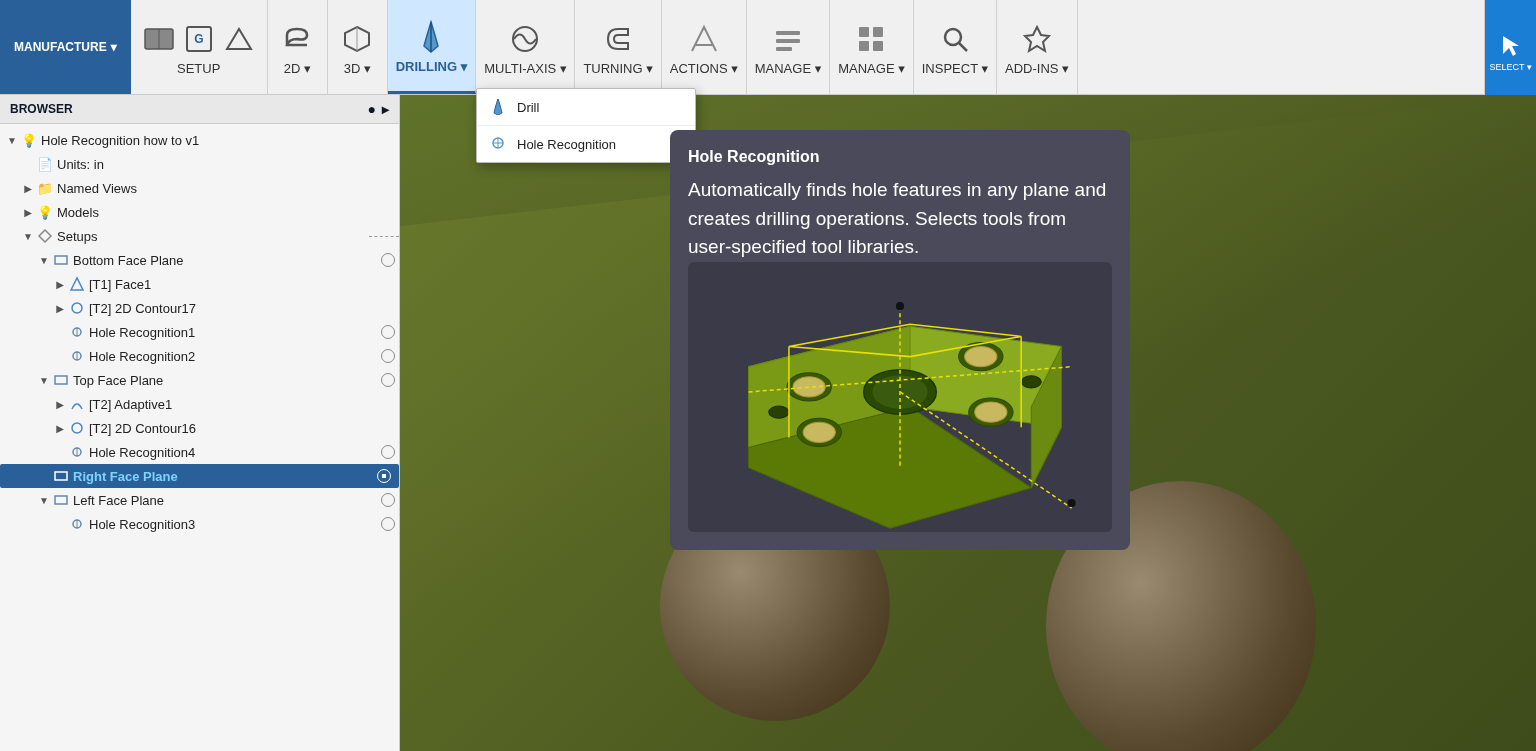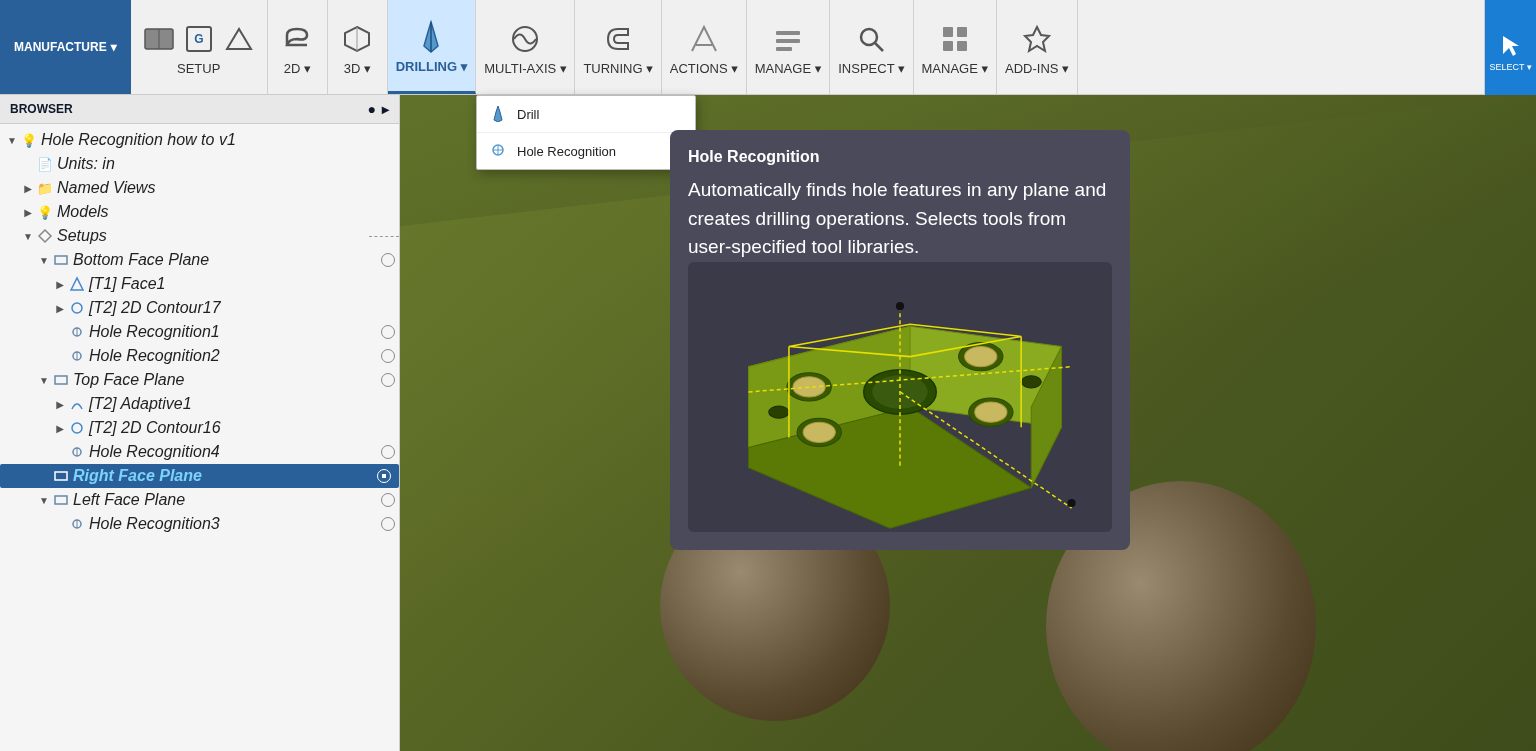--- a/index.html
+++ b/index.html
@@ -251,16 +251,6 @@
   <div class="tb-section" style="min-width:80px">
     <div class="tb-icon">
       <svg width="36" height="36" viewBox="0 0 36 36">
-          <circle cx="16" cy="16" r="8" fill="none" stroke="#555" stroke-width="2.5"></circle>
-          <line x1="22" y1="22" x2="30" y2="30" stroke="#555" stroke-width="2.5"></line>
-        </svg>
-    </div>
-    <div class="tb-label"><span>INSPECT</span> <span>▾</span></div>
-  </div>
-
-  <div class="tb-section" style="min-width:80px">
-    <div class="tb-icon">
-      <svg width="36" height="36" viewBox="0 0 36 36">
           <rect x="6" y="6" width="10" height="10" rx="1" fill="#888"></rect>
           <rect x="20" y="6" width="10" height="10" rx="1" fill="#888"></rect>
           <rect x="6" y="20" width="10" height="10" rx="1" fill="#888"></rect>
@@ -268,6 +258,16 @@
         </svg>
     </div>
     <div class="tb-label"><span>MANAGE</span> <span>▾</span></div>
+  </div>
+
+  <div class="tb-section" style="min-width:80px">
+    <div class="tb-icon">
+      <svg width="36" height="36" viewBox="0 0 36 36">
+          <circle cx="16" cy="16" r="8" fill="none" stroke="#555" stroke-width="2.5"></circle>
+          <line x1="22" y1="22" x2="30" y2="30" stroke="#555" stroke-width="2.5"></line>
+        </svg>
+    </div>
+    <div class="tb-label"><span>INSPECT</span> <span>▾</span></div>
   </div>
 
   <div class="tb-section" style="min-width:80px">

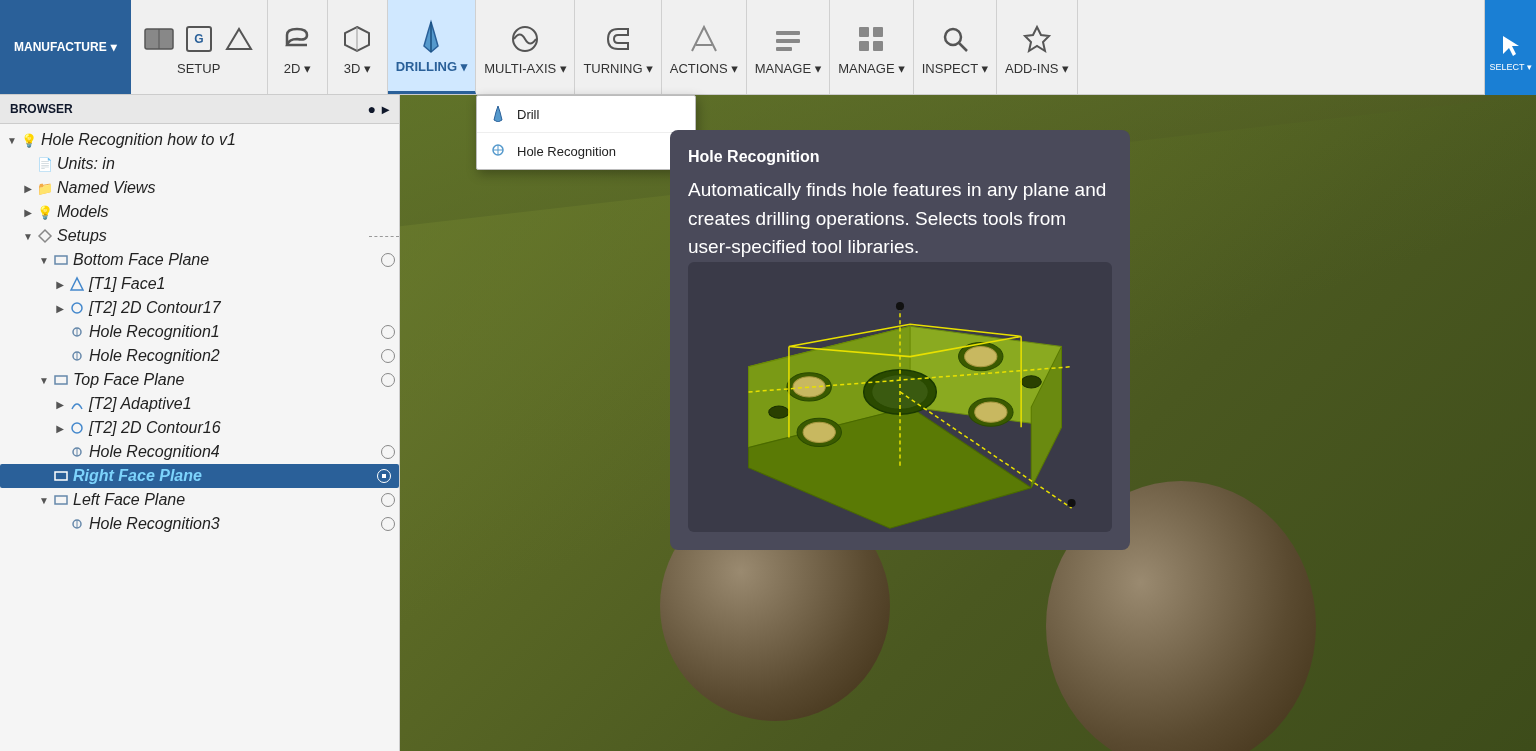--- a/index.html
+++ b/index.html
@@ -43,7 +43,7 @@
 
     
     #drilling-dropdown {
-      position: absolute; top: 95px; left: 476px; z-index: 100;
+      position: absolute; top: 88px; left: 476px; z-index: 100;
       background: white; border: 1px solid #bbb; box-shadow: 2px 4px 12px rgba(0,0,0,0.3);
       width: 220px; border-radius: 2px;
     }

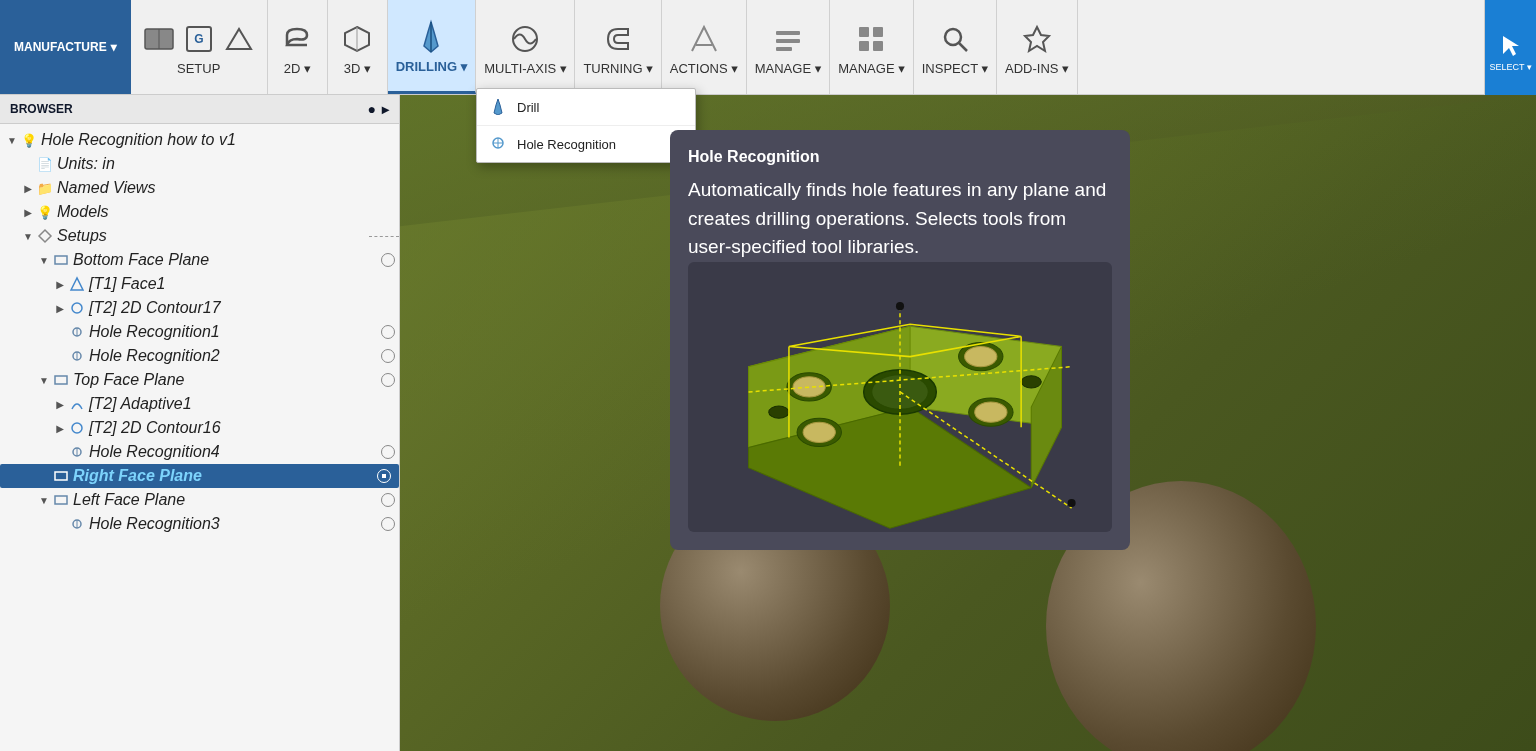--- a/index.html
+++ b/index.html
@@ -108,7 +108,7 @@
       width: 18px; height: 18px; display: inline-flex; align-items: center; justify-content: center;
       font-size: 13px; flex-shrink: 0; margin-right: 3px;
     }
-    .tree-label { font-size: 16px; flex: 1; font-style: italic; }
+    .tree-label { font-size: 13px; flex: 1; }
     .tree-circle {
       width: 14px; height: 14px; border: 1.5px solid #888; border-radius: 50%;
       margin-right: 4px; flex-shrink: 0;

